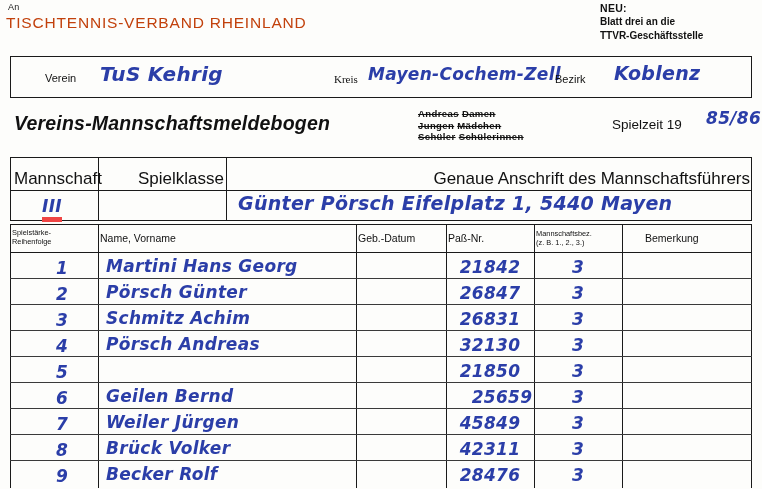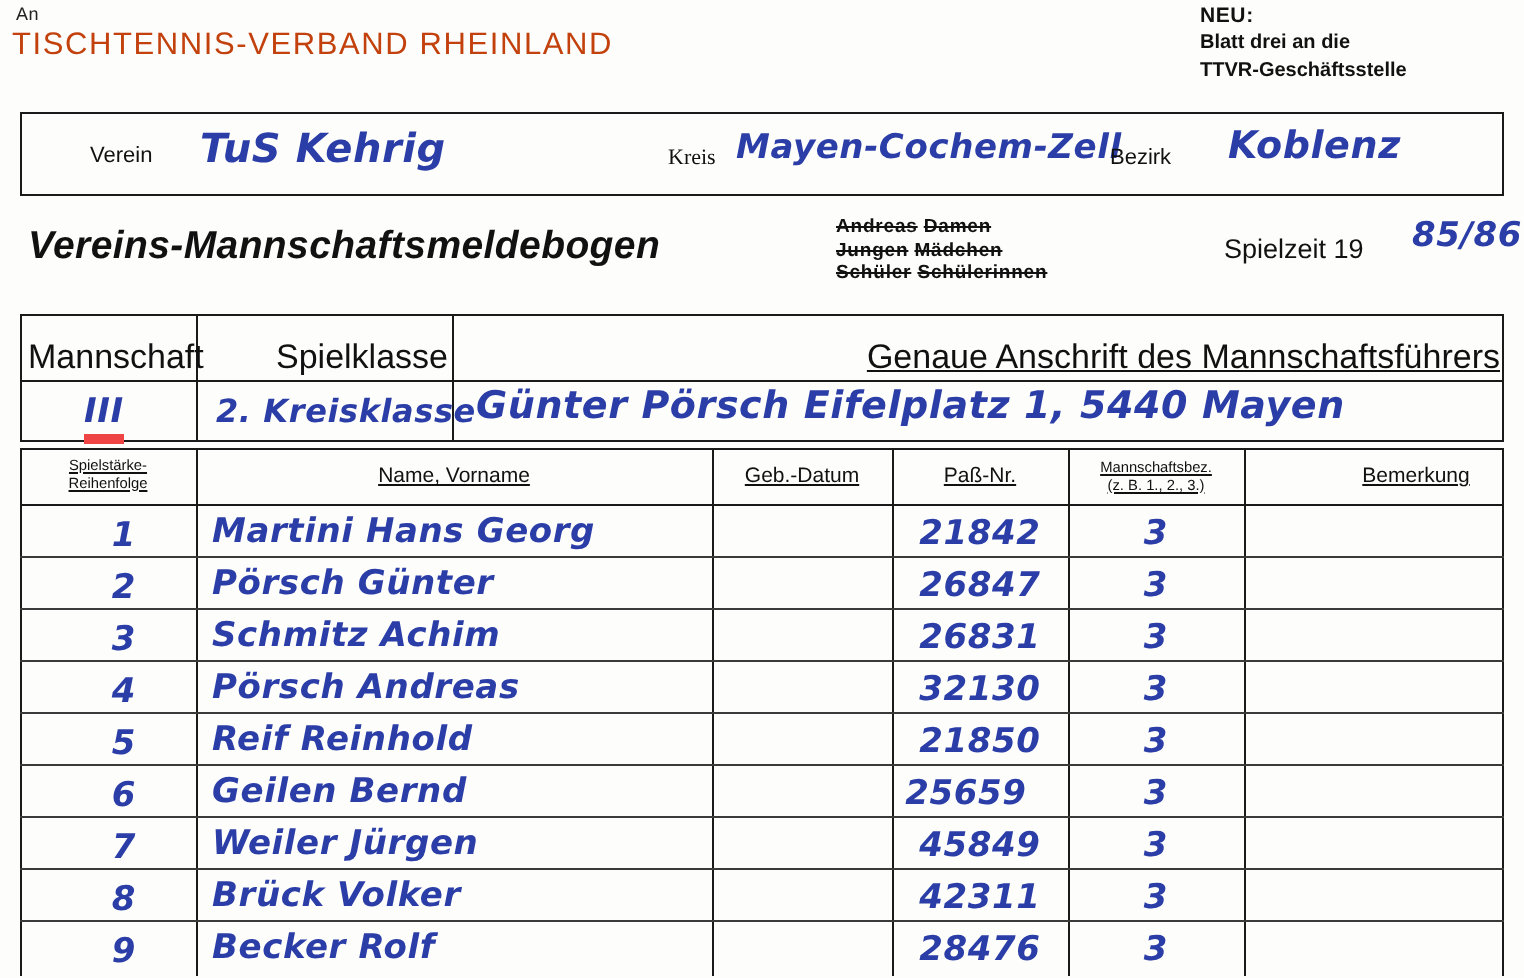--- a/index.html
+++ b/index.html
@@ -183,7 +183,7 @@
   }
   #m-head-1 { left: 14px; top: 169px; width: 82px; }
   #m-head-2 { left: 100px; top: 169px; width: 124px; }
-  #m-head-3 { left: 228px; top: 169px; width: 522px; text-decoration: underline; }
+  #m-head-3 { left: 228px; top: 169px; width: 522px; }
 
   #m-val-1 {
     position: absolute;

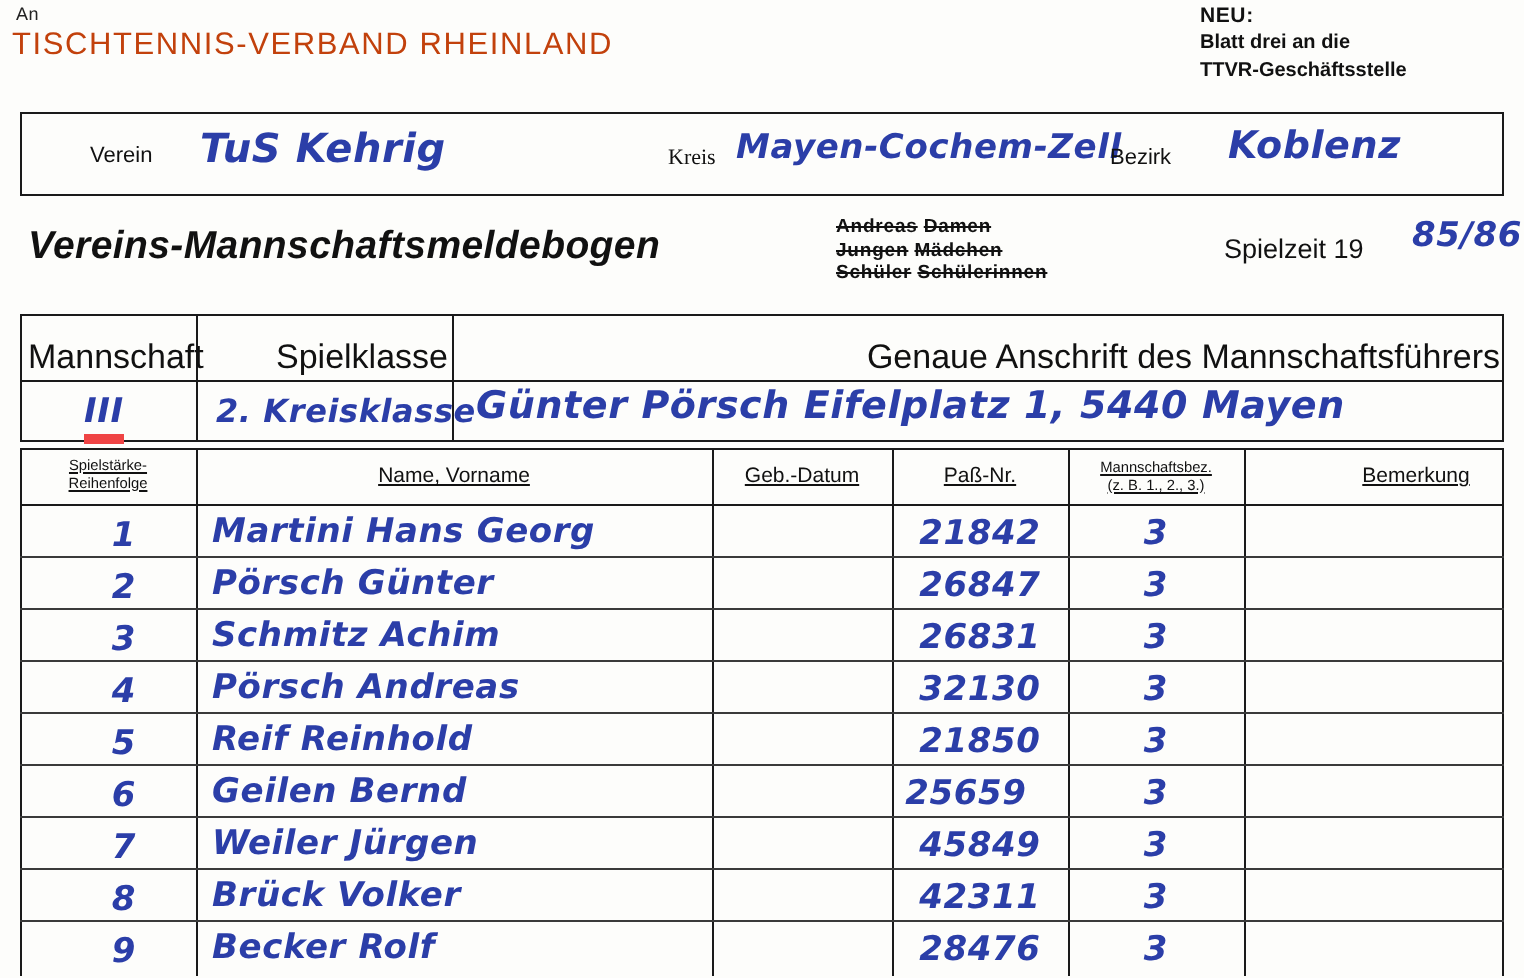--- a/index.html
+++ b/index.html
@@ -302,7 +302,6 @@
   <div class="m-head" id="m-head-2">Spielklasse</div>
   <div class="m-head" id="m-head-3">Genaue Anschrift des Mannschaftsführers</div>
   <div class="hand hand-u" id="m-val-1">III</div>
-  <div class="hand" id="m-val-2">2. Kreisklasse</div>
   <div class="hand" id="m-val-3">Günter Pörsch   Eifelplatz 1,  5440 Mayen</div>
 
   <div class="p-box"></div>

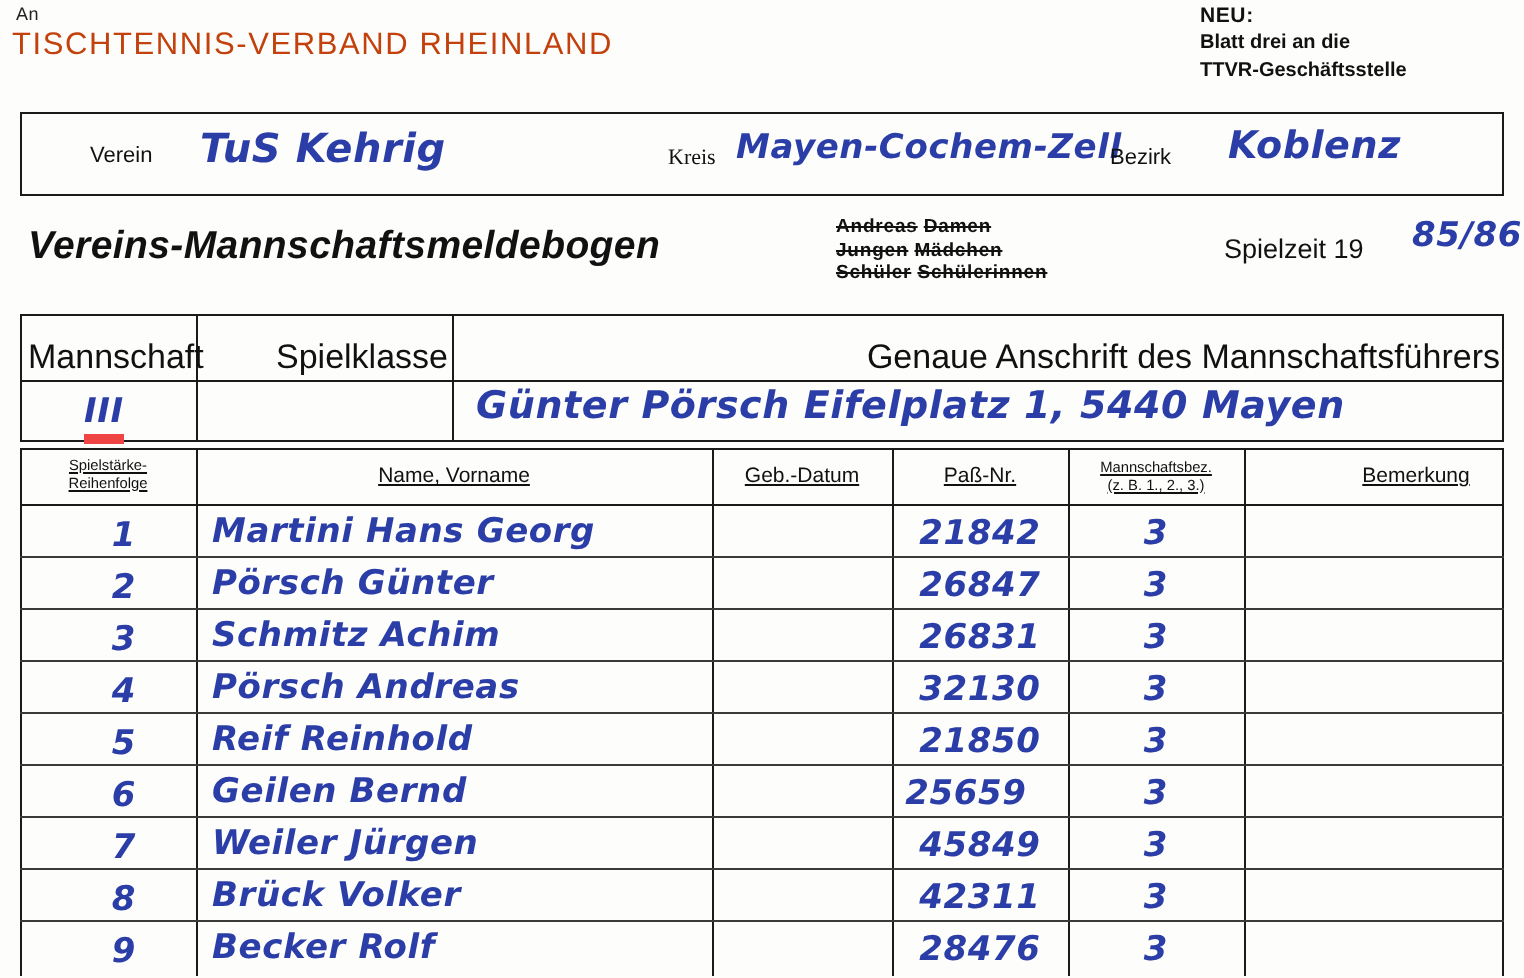--- a/index.html
+++ b/index.html
@@ -238,9 +238,8 @@
     position: absolute;
     font-size: 10.5px;
     color: #111;
-    text-align: center;
+    text-align: left;
     line-height: 11px;
-    text-decoration: underline;
   }
   .p-head-small {
     font-size: 7.4px;

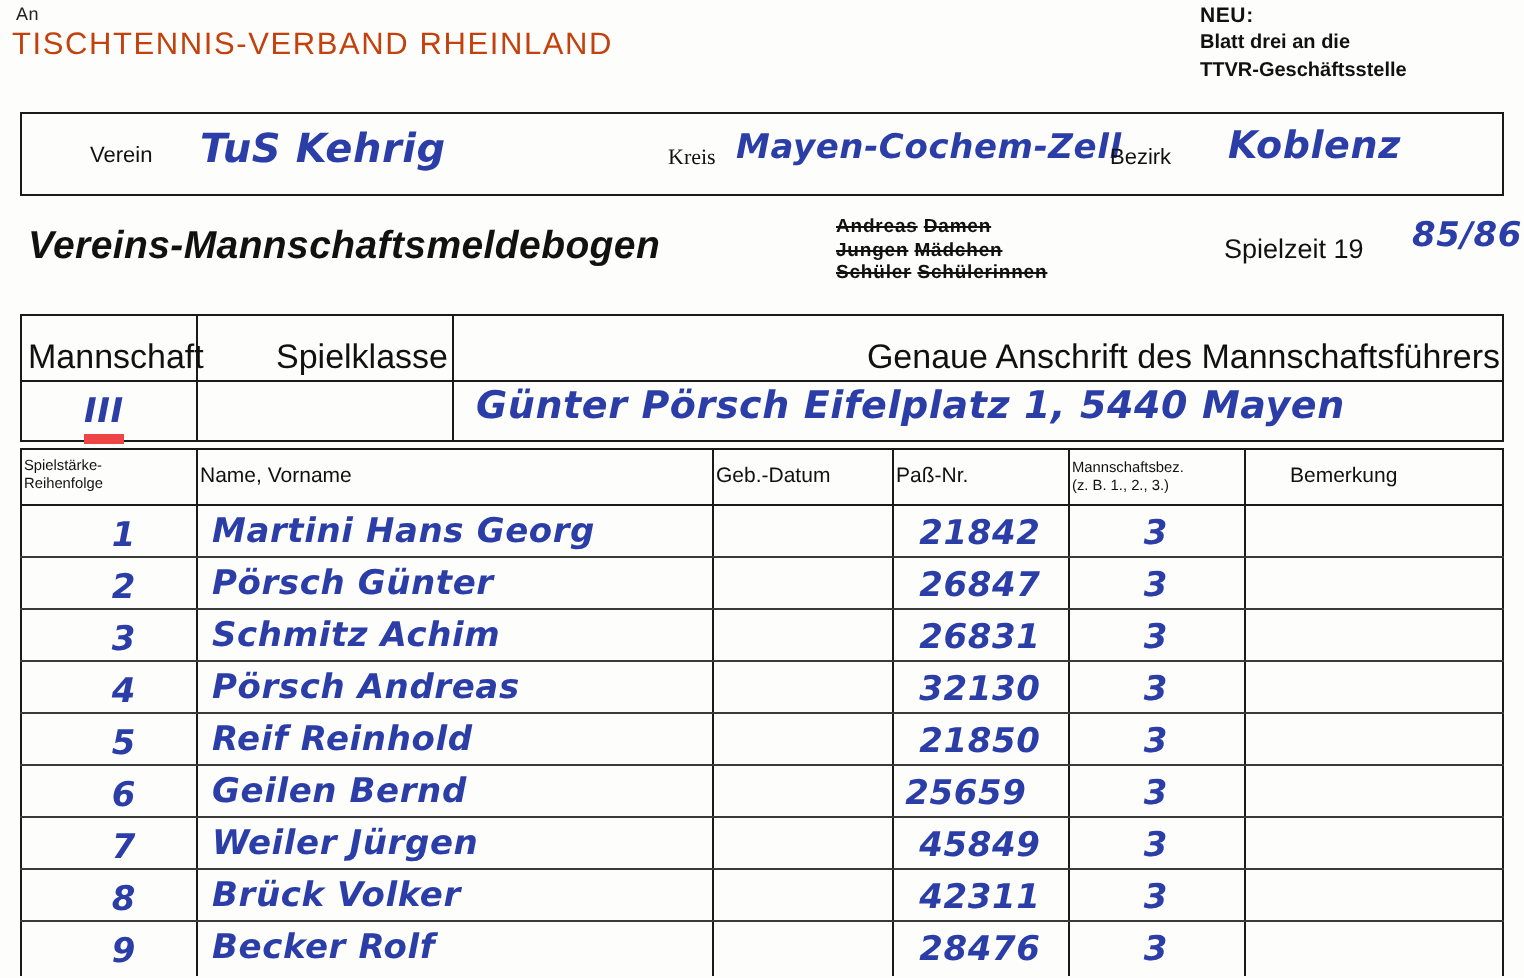--- a/index.html
+++ b/index.html
@@ -355,7 +355,6 @@
   <div class="hand cell-hand cell-num" style="left:536px; top:335px; width:84px;">3</div>
 
   <div class="hand cell-hand cell-num" style="left:42px; top:362px; width:40px;">5</div>
-  <div class="hand cell-hand" style="left:106px; top:360px;">Reif  Reinhold</div>
   <div class="hand cell-hand cell-num" style="left:448px; top:361px; width:84px;">21850</div>
   <div class="hand cell-hand cell-num" style="left:536px; top:361px; width:84px;">3</div>
 

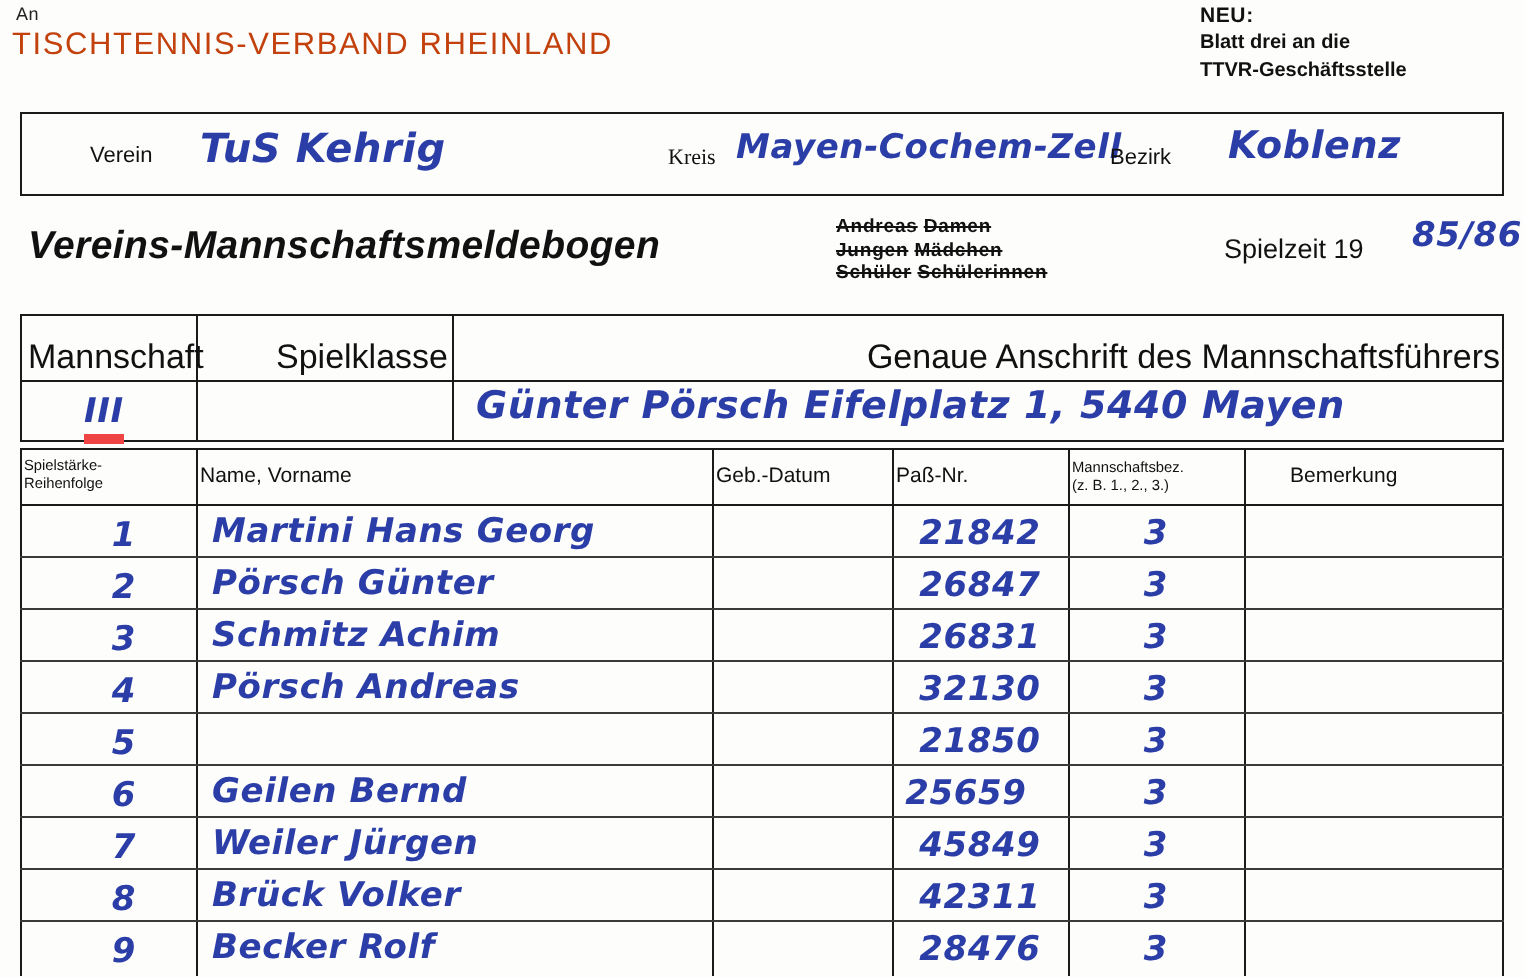--- a/index.html
+++ b/index.html
@@ -360,7 +360,7 @@
 
   <div class="hand cell-hand cell-num" style="left:42px; top:388px; width:40px;">6</div>
   <div class="hand cell-hand" style="left:106px; top:386px;">Geilen  Bernd</div>
-  <div class="hand cell-hand cell-num" style="left:441px; top:387px; width:84px;">25659</div>
+  <div class="hand cell-hand cell-num" style="left:460px; top:387px; width:84px;">25659</div>
   <div class="hand cell-hand cell-num" style="left:536px; top:387px; width:84px;">3</div>
 
   <div class="hand cell-hand cell-num" style="left:42px; top:414px; width:40px;">7</div>

